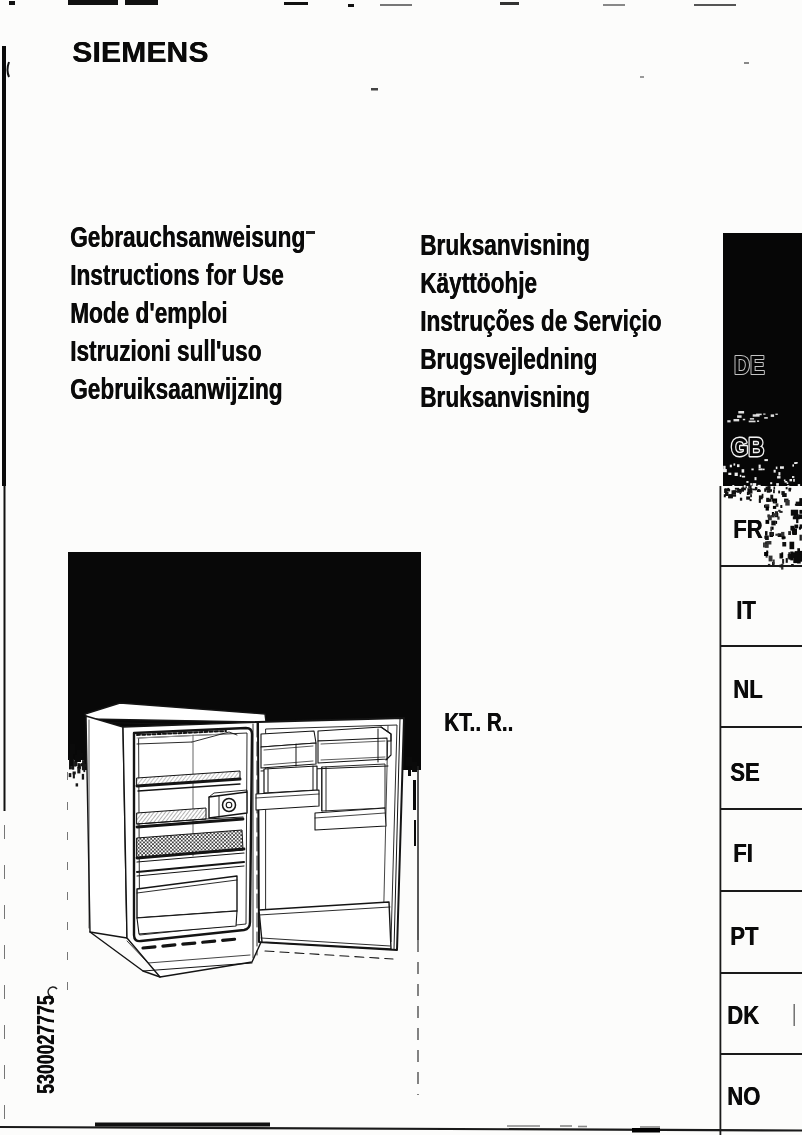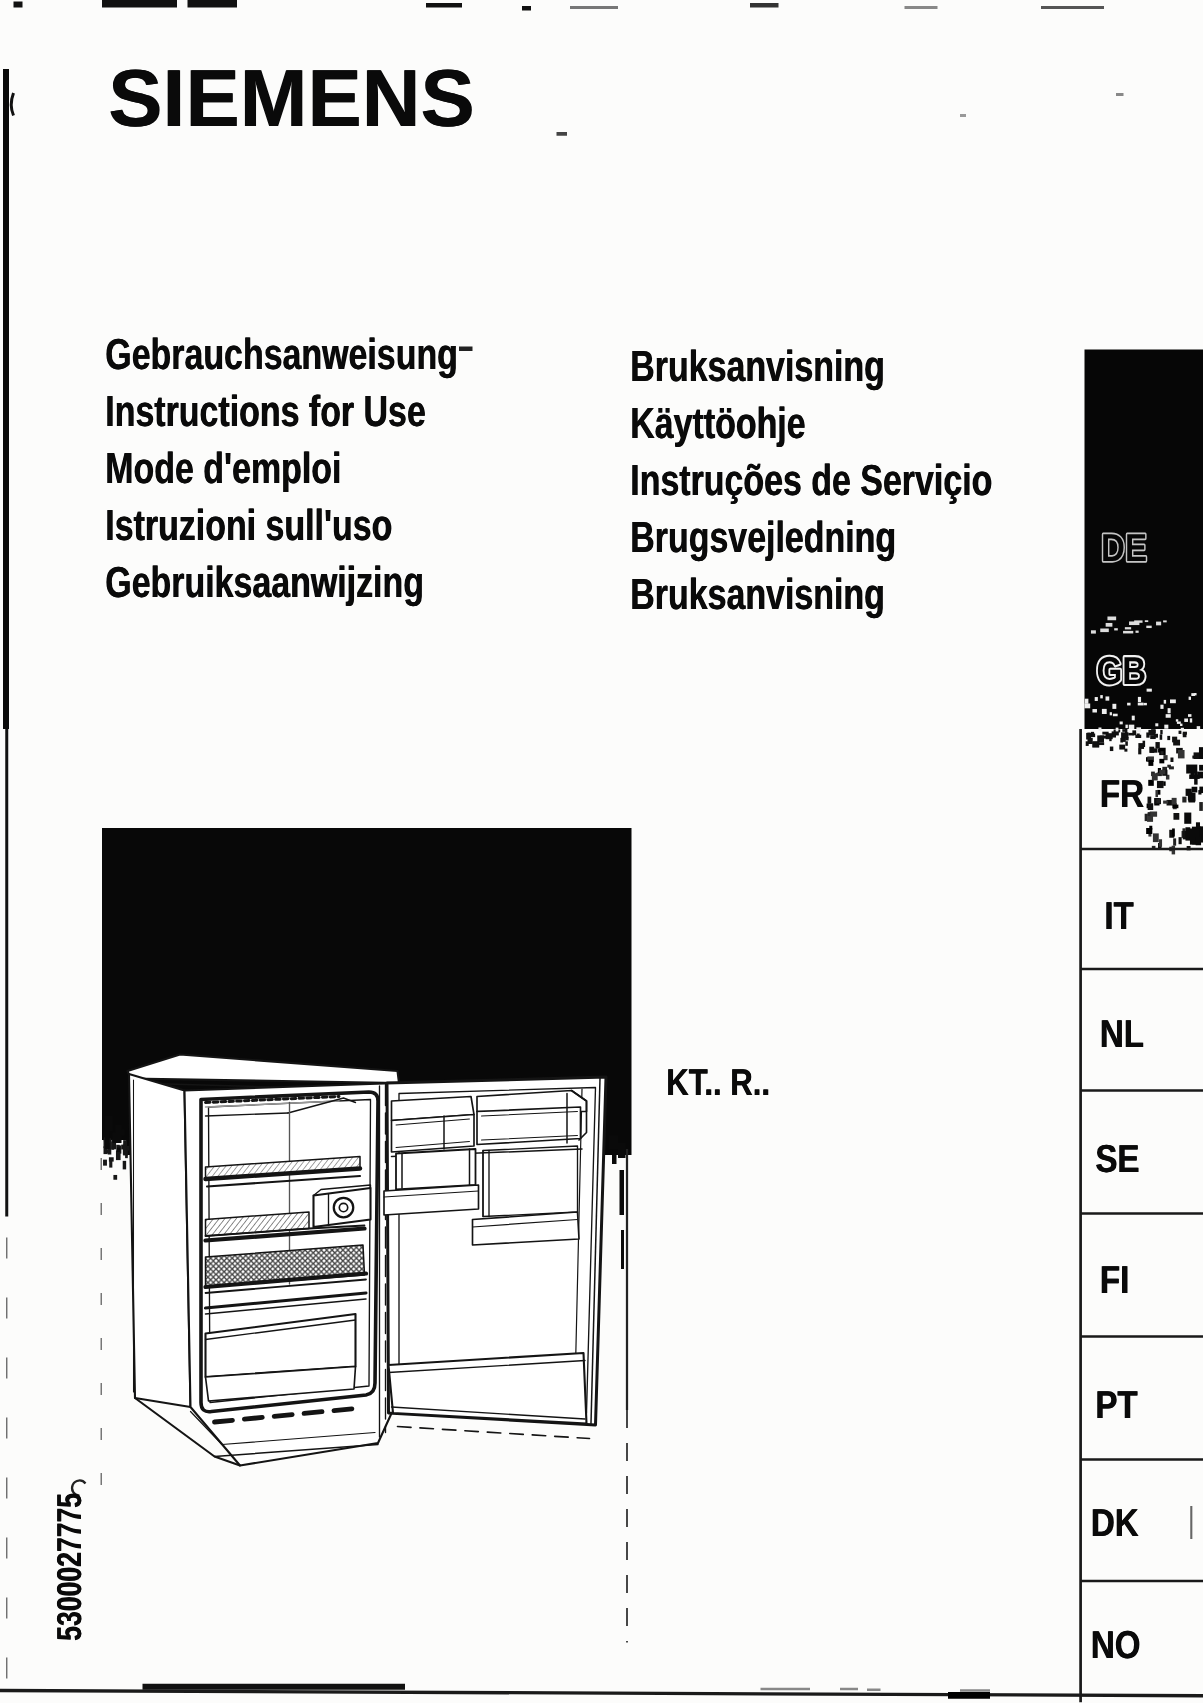--- a/index.html
+++ b/index.html
@@ -434,7 +434,7 @@
   <path d="M57,989 a5,5 0 1 0 -4,8" stroke="#222" stroke-width="1.5" fill="none"></path>
 </svg>
 
-<div class="abs btxt" style="left:72px;top:35px;font-size:54px;letter-spacing:0.2px;">SIEMENS</div>
+<div class="abs btxt" style="left:72px;top:35px;font-size:30px;letter-spacing:0.2px;">SIEMENS</div>
 
 <div class="abs btxt" style="left:70px;top:218px;font-size:29px;line-height:38px;white-space:nowrap;transform:scale(0.78,1);transform-origin:left top;">
 Gebrauchsanweisung<br>Instructions for Use<br>Mode d'emploi<br>Istruzioni sull'uso<br>Gebruiksaanwijzing

